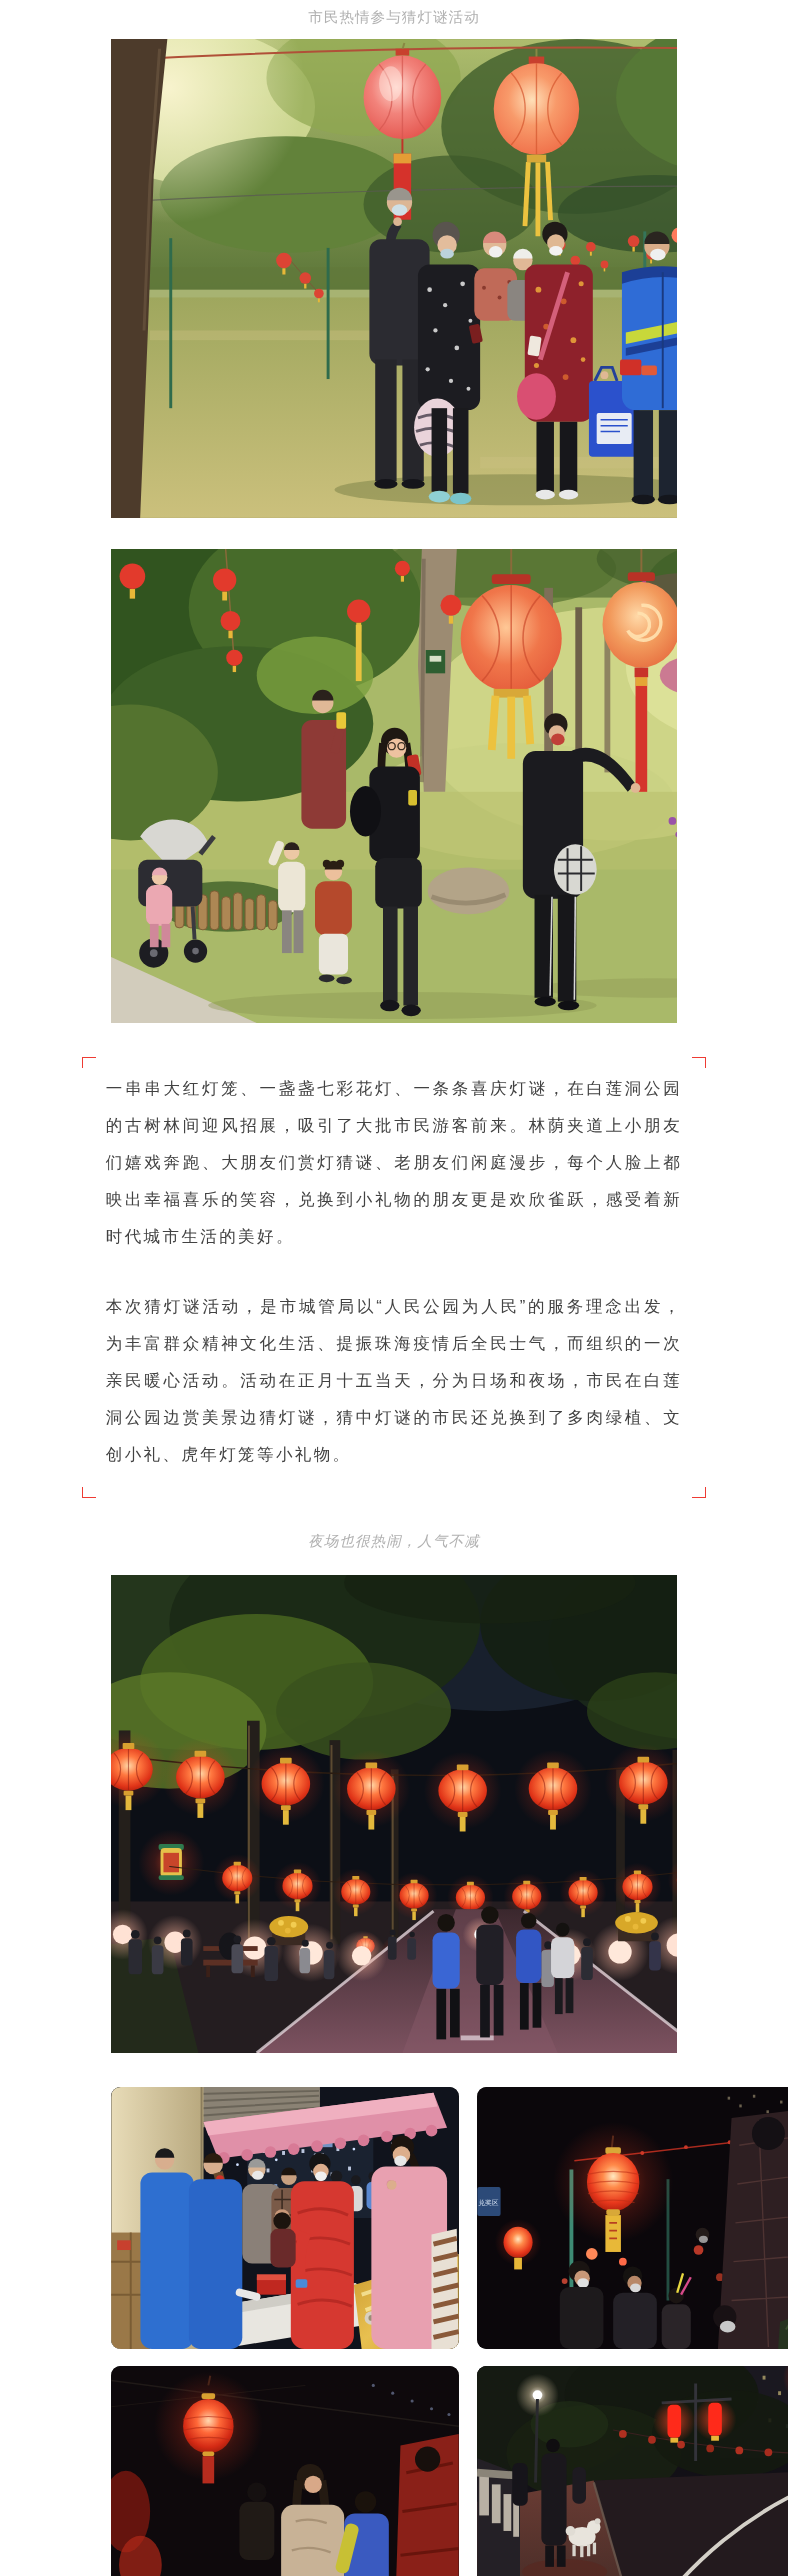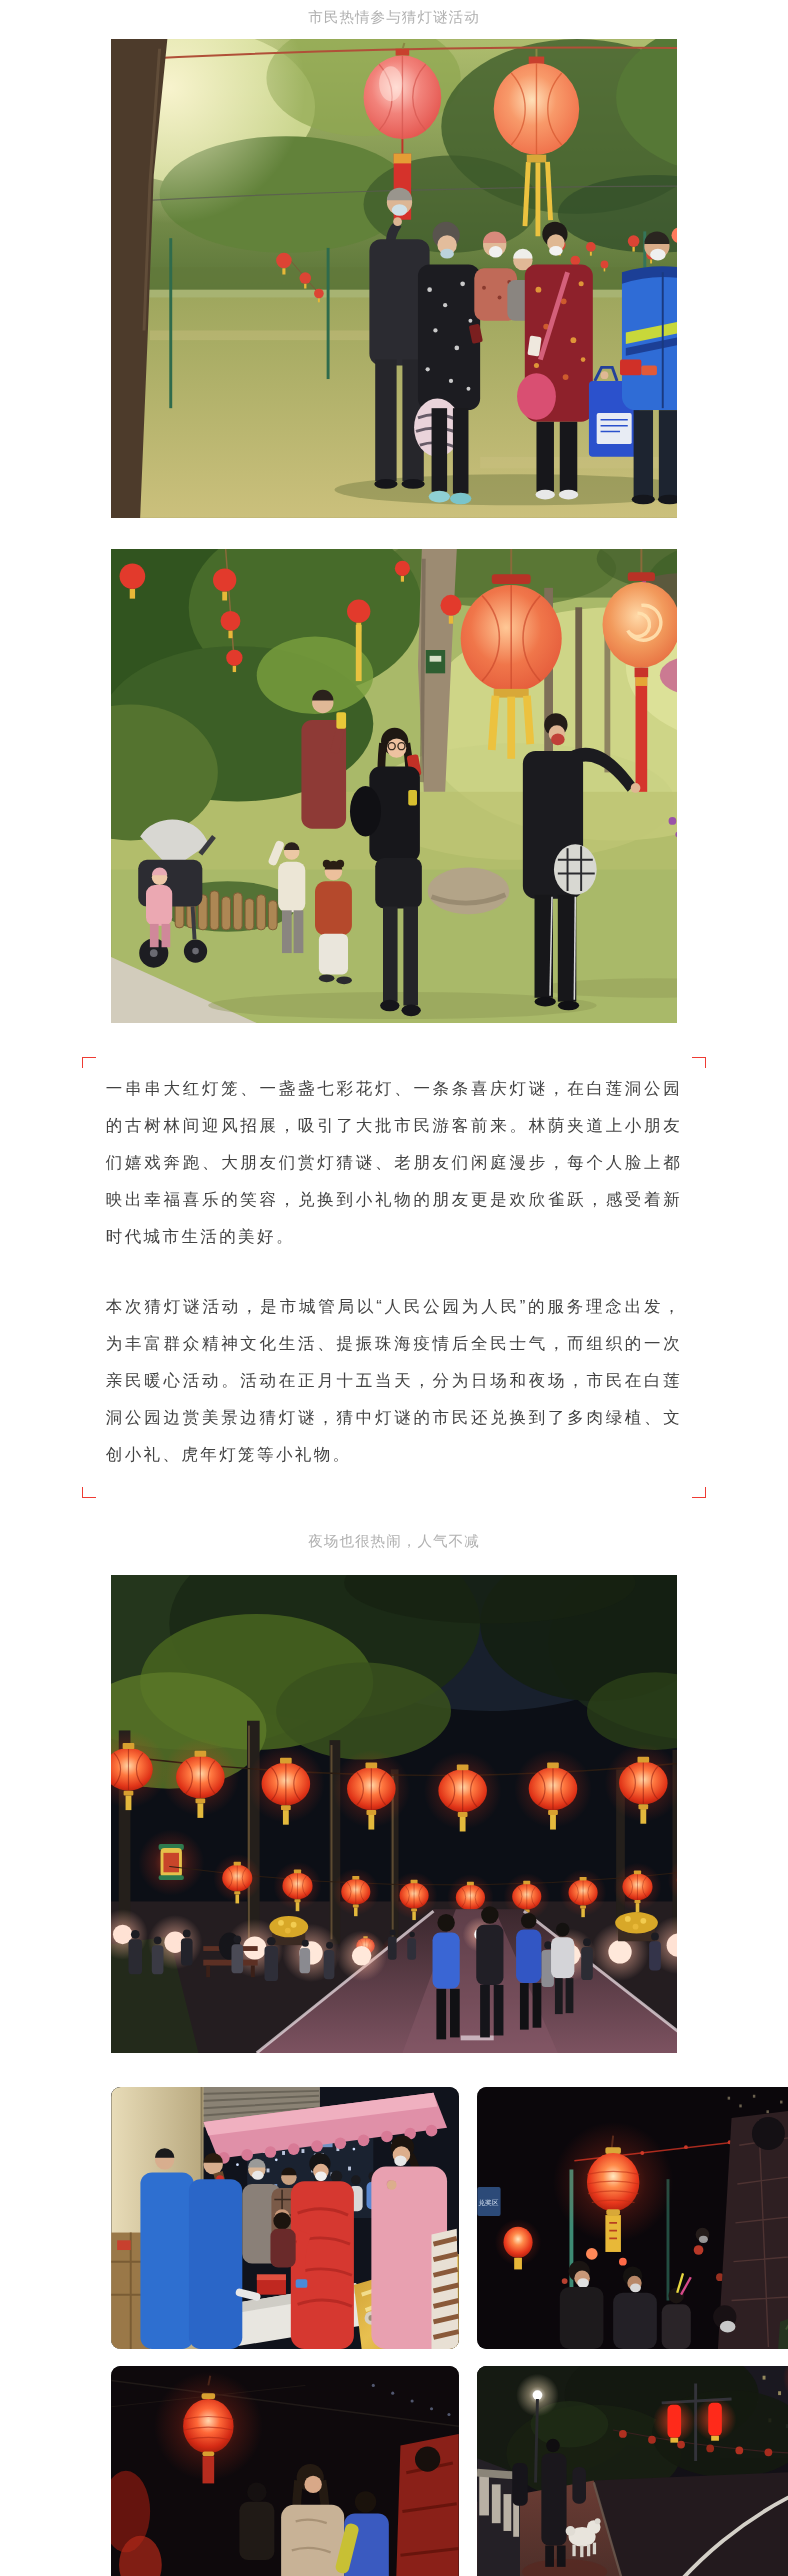--- a/index.html
+++ b/index.html
@@ -7,7 +7,7 @@
         font-family:"Liberation Sans","DejaVu Sans",sans-serif;}
   .cap{margin:0;text-align:center;font-size:14.6px;line-height:17.5px;color:var(--caption-gray,#b1b1b1);letter-spacing:1px;}
   .cap.first{margin-bottom:12.6px;}
-  .cap.night{margin-top:35px;}
+  .cap.night{margin-top:35px;font-style:italic;}
   figure{margin:0;}
   .ph{margin:0 37px;overflow:hidden;background:#222;}
   .ph svg{display:block;}

